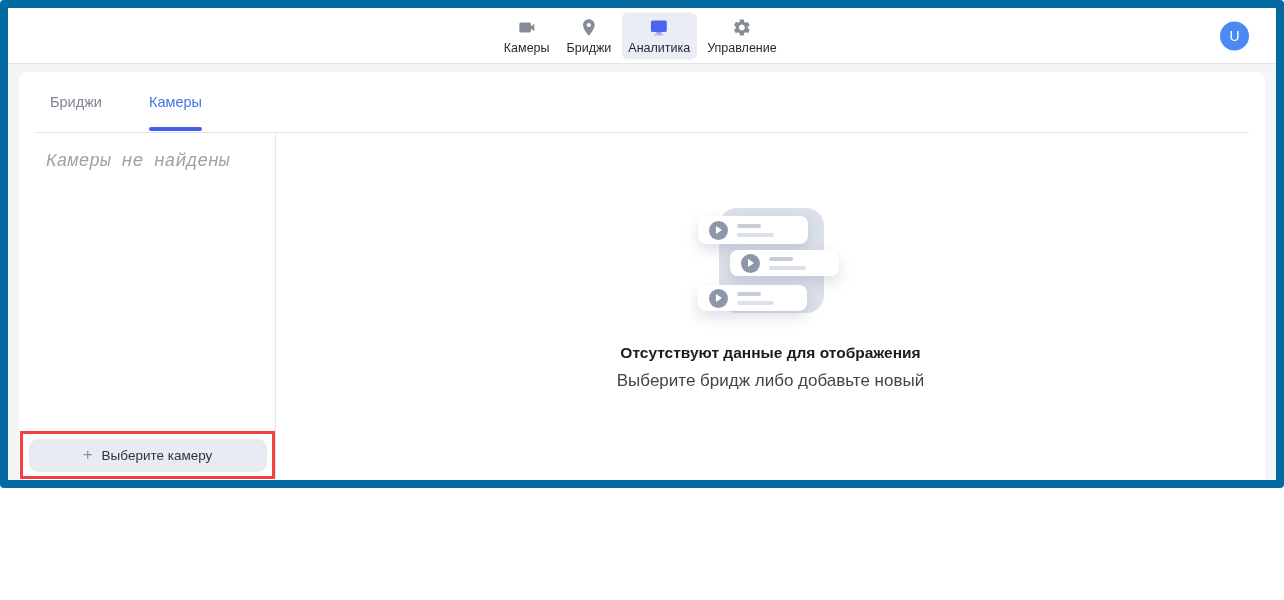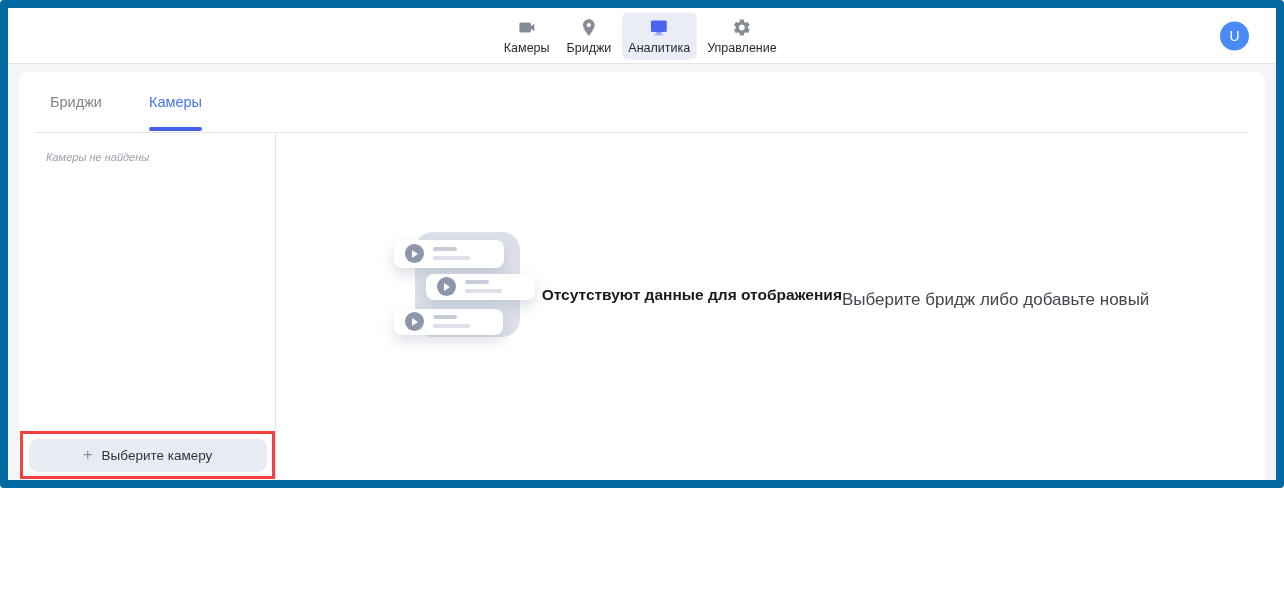--- a/index.html
+++ b/index.html
@@ -117,8 +117,9 @@
   }
   .empty-text {
     font-style: italic;
-    font-size: 11px;
+    font-size: 18px;
     color: #9ba2ac;
+    font-family: Liberation Mono, monospace;
   }
   .annotation-box {
     position: absolute;

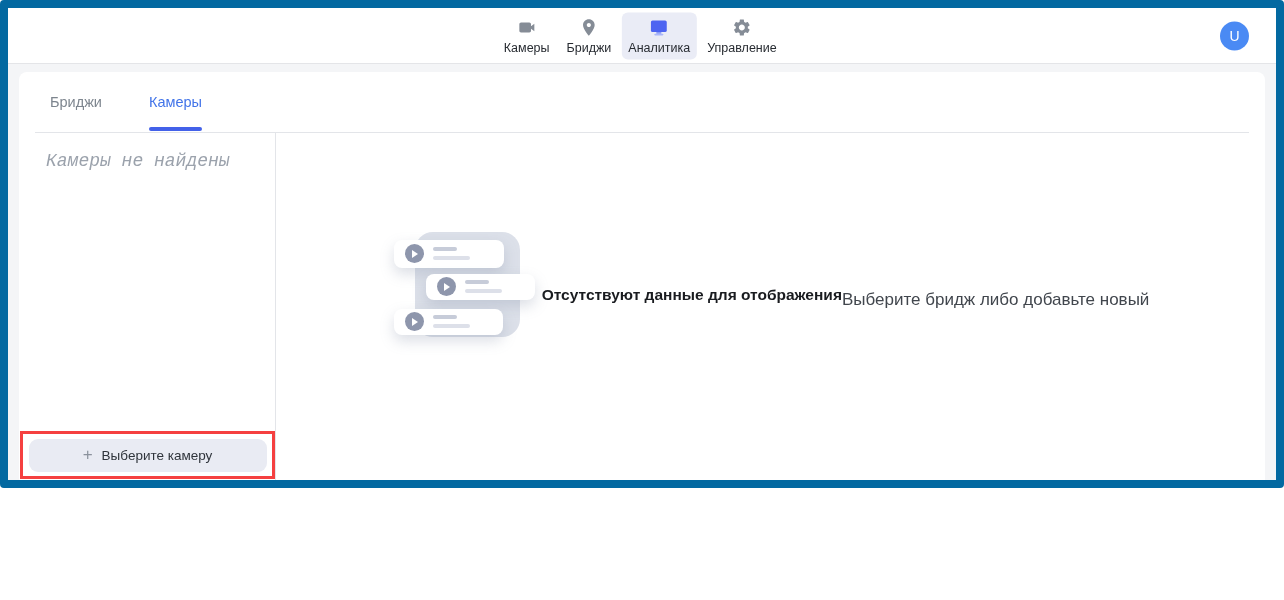--- a/index.html
+++ b/index.html
@@ -161,6 +161,7 @@
   .main {
     flex: 1;
     display: flex;
+    flex-direction: column;
     align-items: center;
     justify-content: center;
     padding-bottom: 14px;

